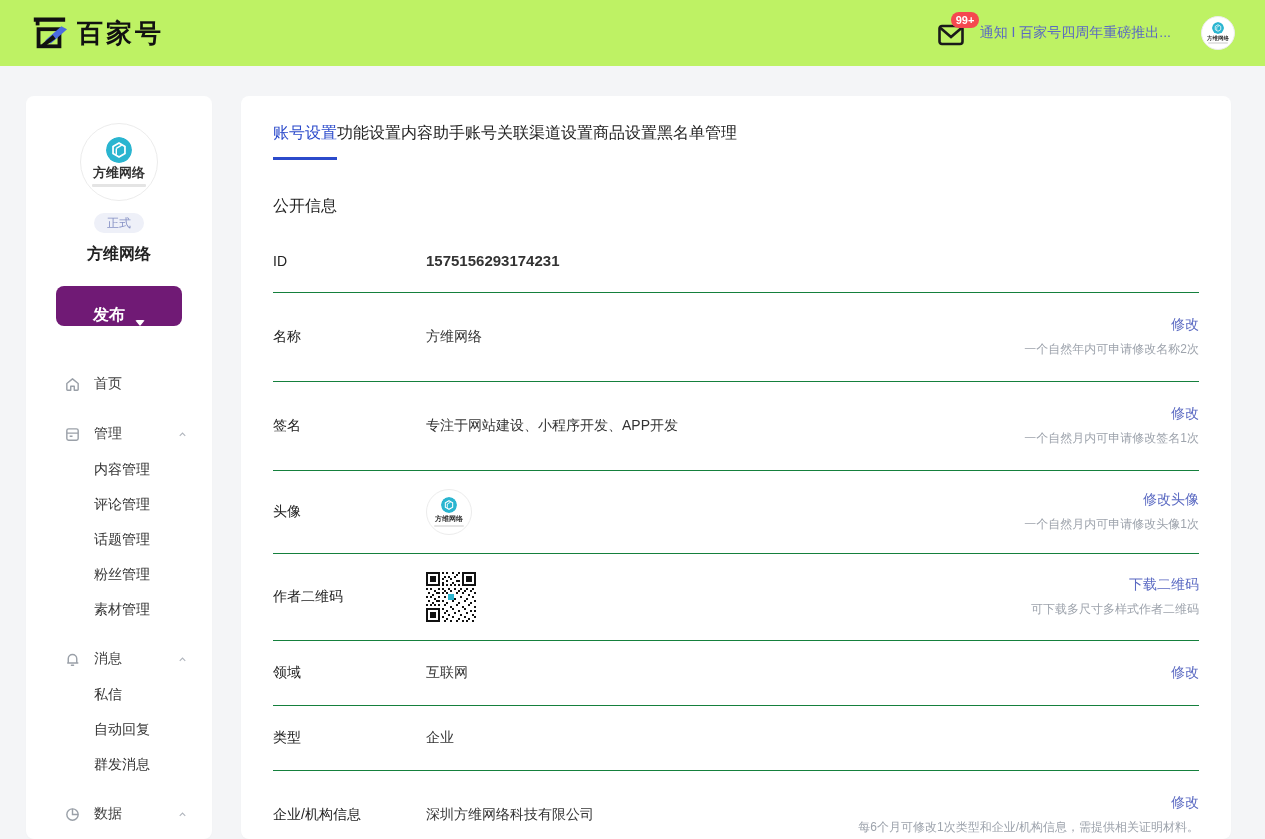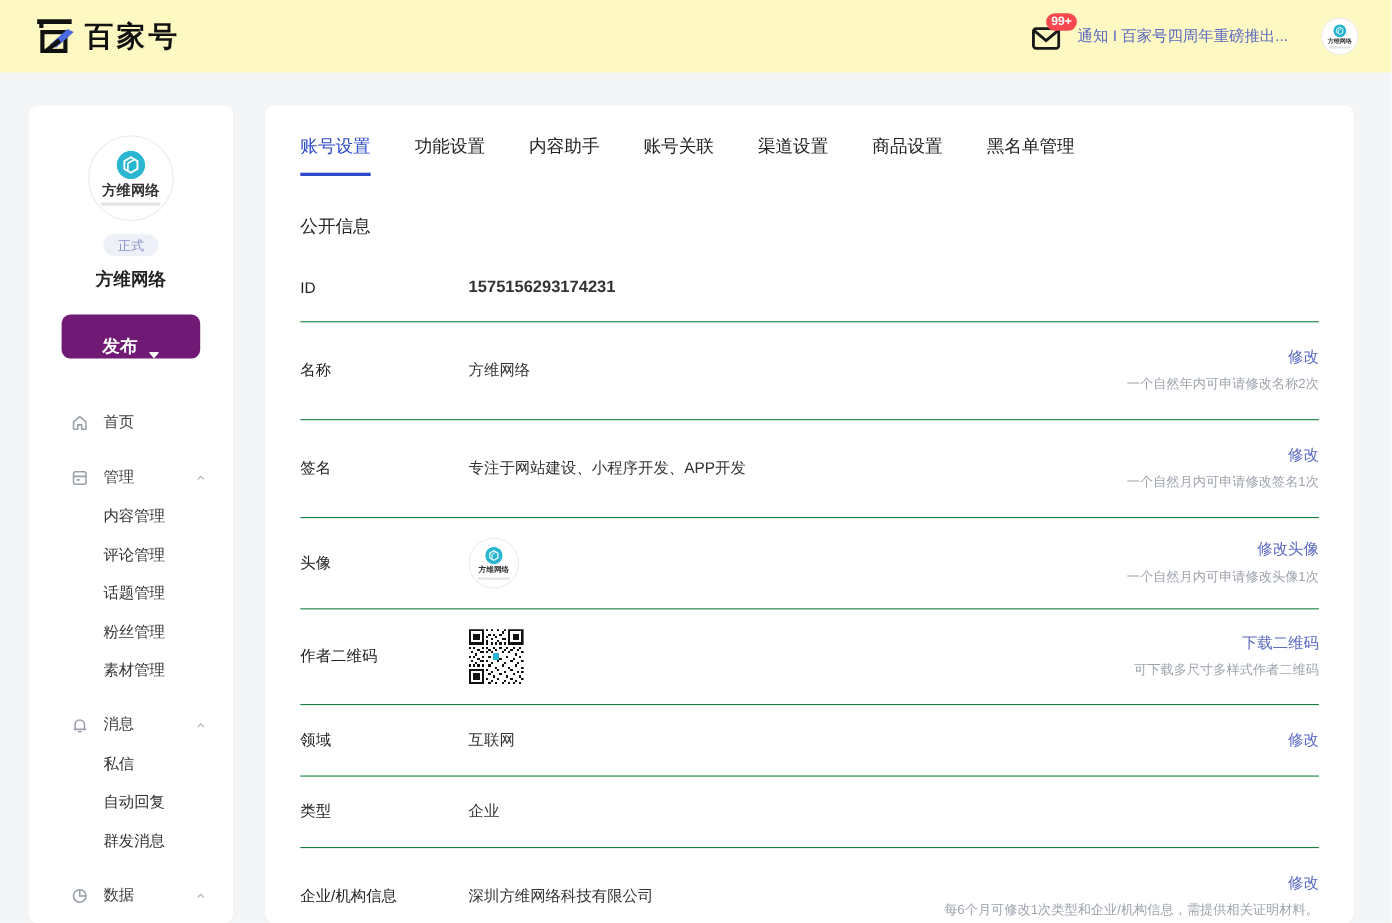--- a/index.html
+++ b/index.html
@@ -12,7 +12,7 @@
   ul { list-style:none; }
 
   
-  .header { height:66px; background:#fef9c3; display:flex; padding:0 30px; }
+  .header { height:66px; background:#bef264; display:flex; padding:0 30px; }
   .logo { display:flex; align-items:center; gap:9px; cursor:pointer; }
   .logo-glyph { width:38px; height:36px; display:block; }
   .logo-text { font-size:26px; font-weight:700; color:#111; letter-spacing:3px; }

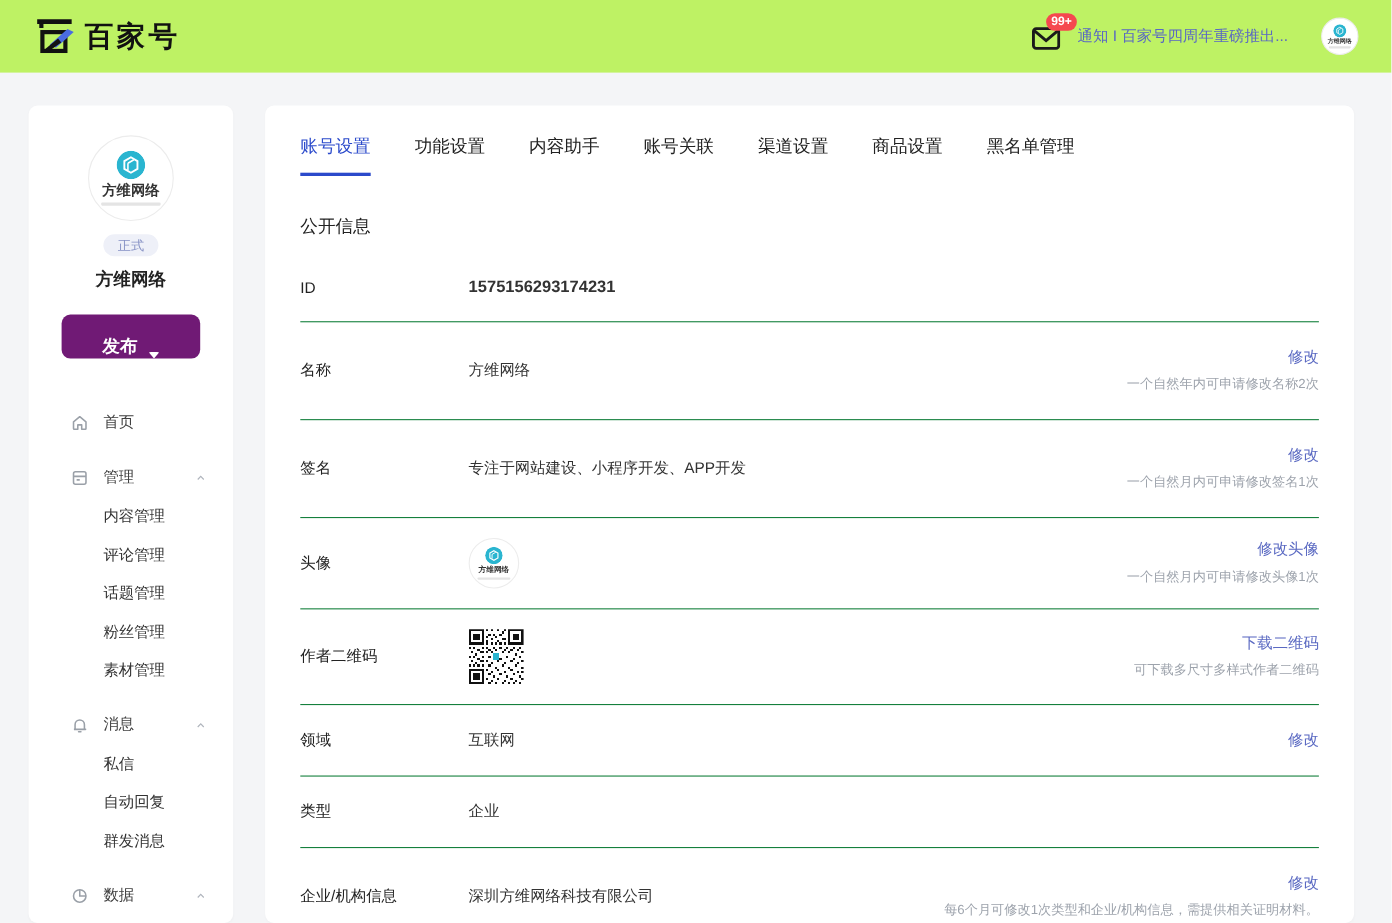--- a/index.html
+++ b/index.html
@@ -61,7 +61,7 @@
 
   
   .main-card { flex:1; padding:27px 32px 0; overflow:hidden; }
-  .tabs { display:flex; gap:40px; }
+  .tabs { display:flex; }
   .tab { font-size:16px; color:#222; padding-bottom:13px; cursor:pointer; border-bottom:3px solid transparent; }
   .tab.active { color:#2b4acb; border-bottom-color:#2b4acb; }
   .section-title { margin-top:36px; font-size:16px; color:#222; }

